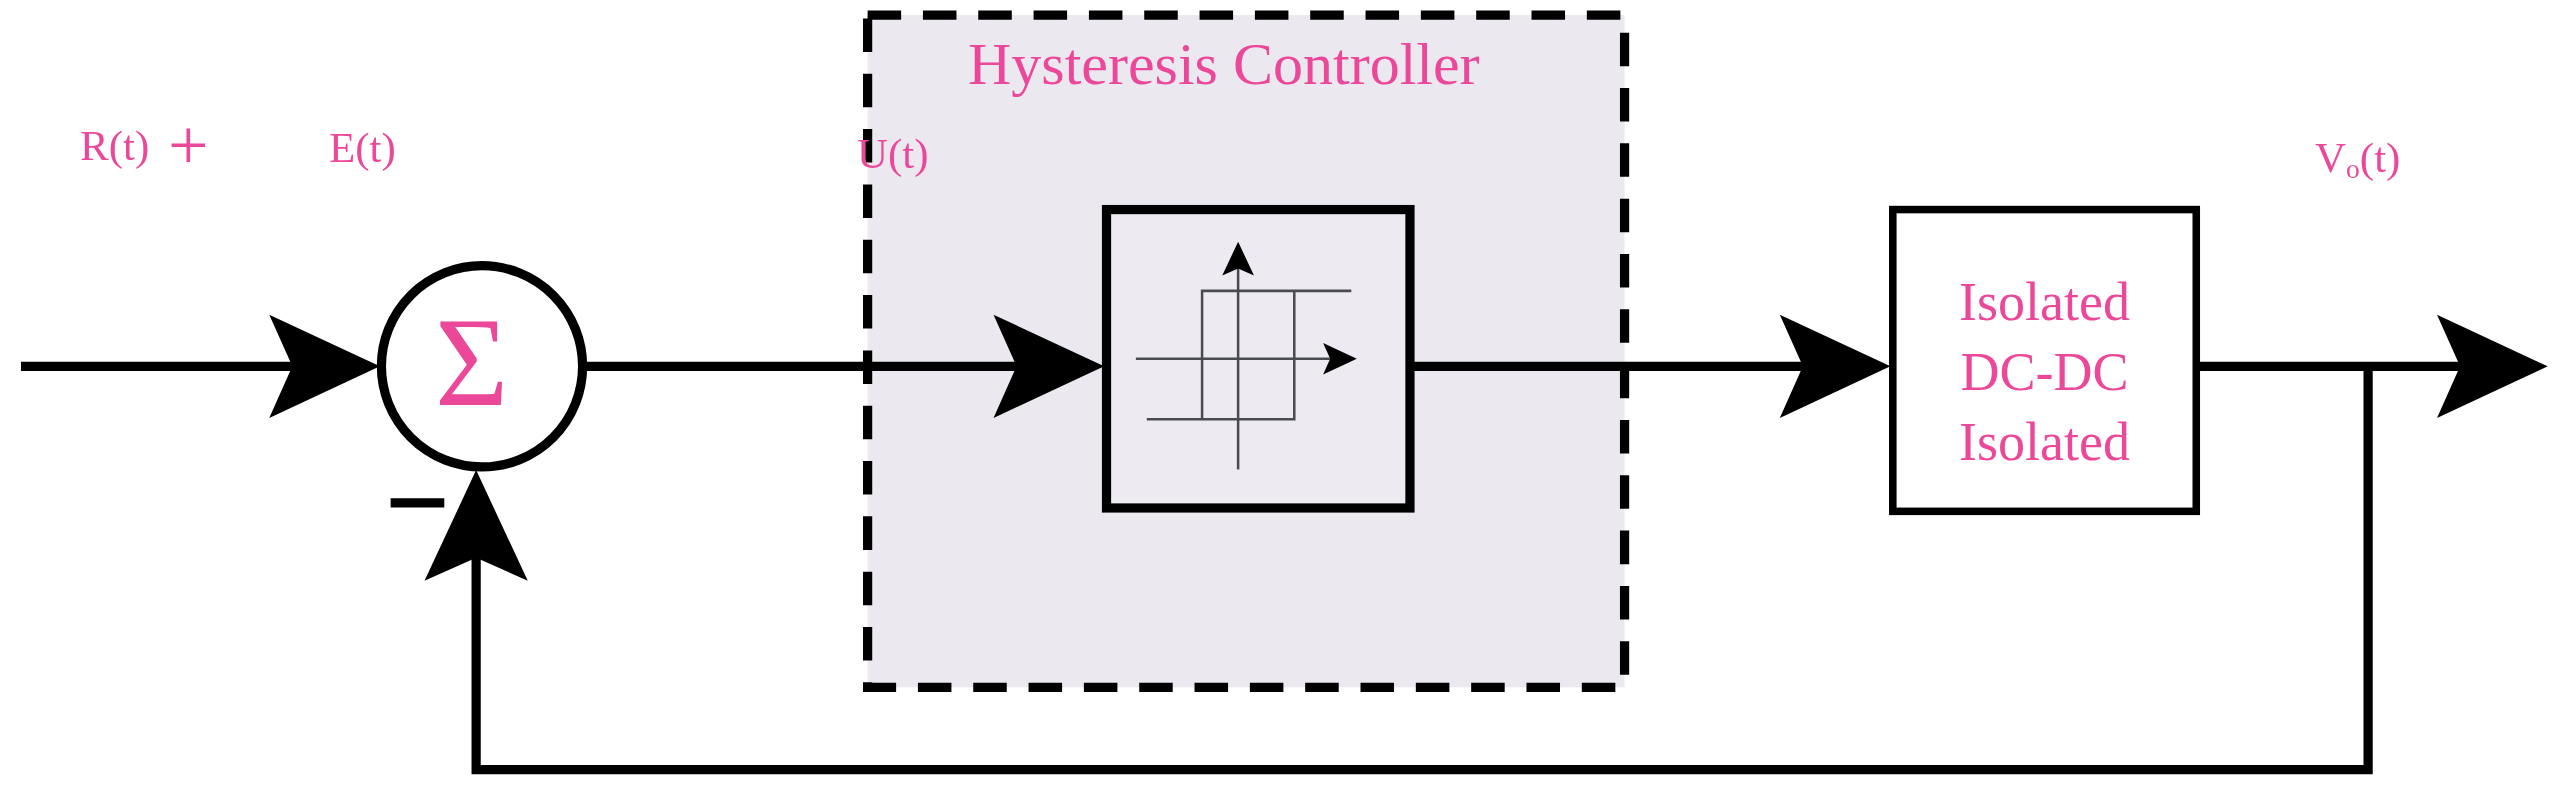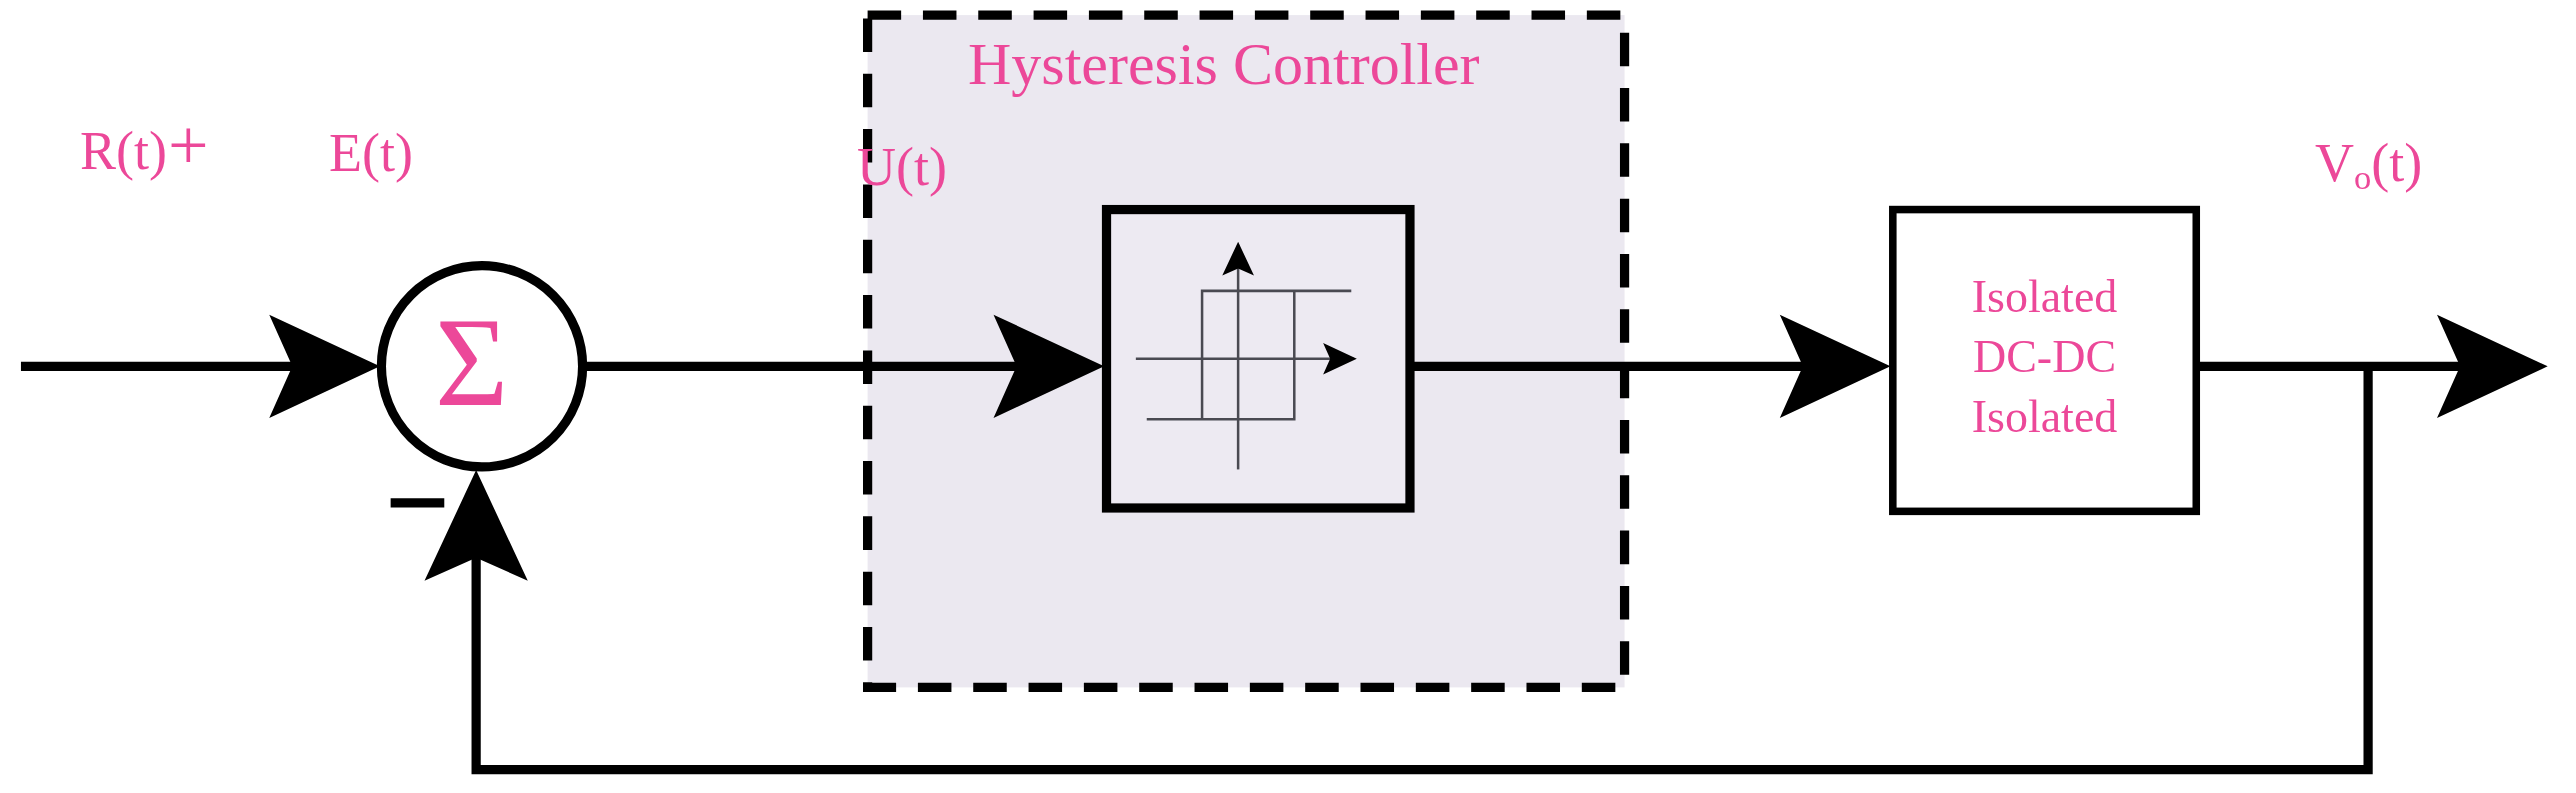--- a/index.html
+++ b/index.html
@@ -32,7 +32,7 @@
     line-height: 1;
     font-family: "Liberation Serif", "DejaVu Serif", serif;
   }
-  .signal-label { font-size: 54px; }
+  .signal-label { font-size: 43px; }
   .sign-label   { font-size: 72px; font-weight: 400; }
   .group-title  { font-size: 60px; }
   .block-label  {

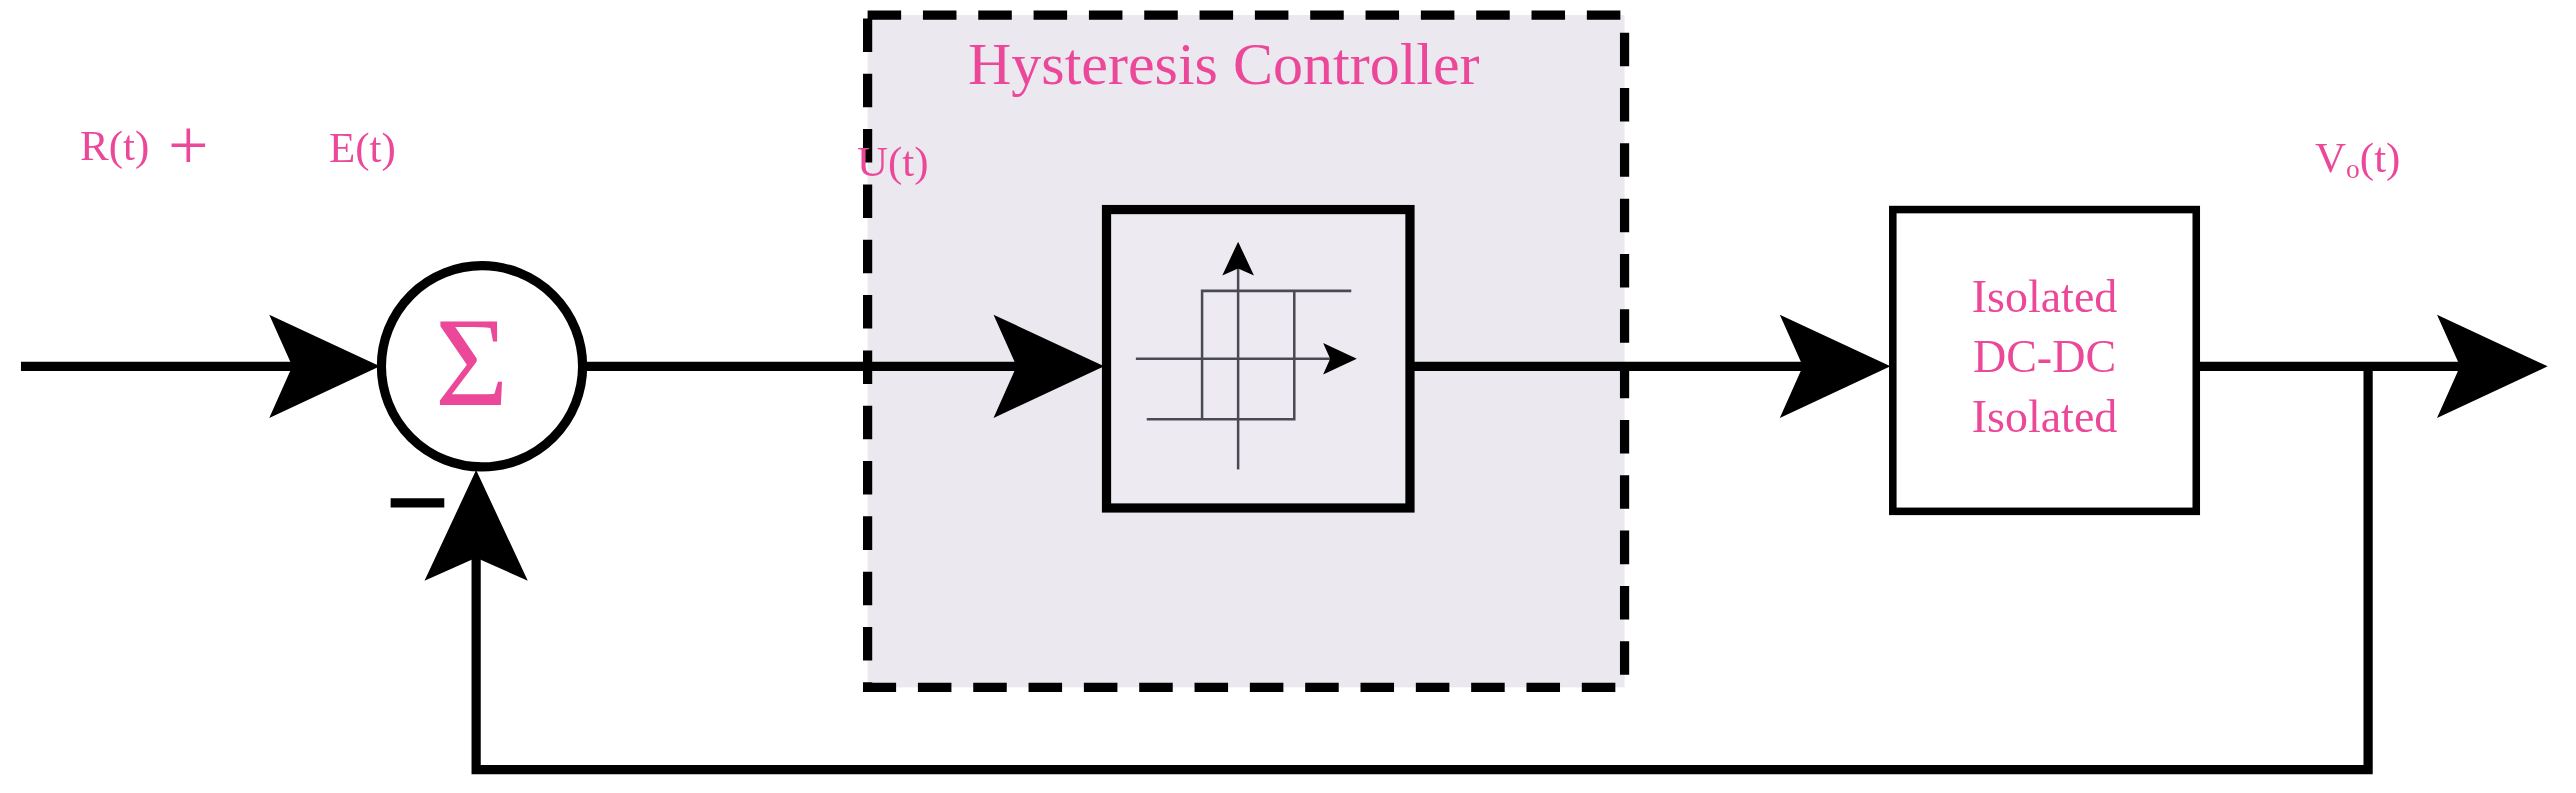--- a/index.html
+++ b/index.html
@@ -96,7 +96,7 @@
 
   <div class="lbl group-title" style="left:968px; top:34px;">Hysteresis Controller</div>
 
-  <div class="lbl signal-label" style="left:857px; top:140px;">U(t)</div>
+  <div class="lbl signal-label" style="left:857px; top:132px;">U(t)</div>
 
   <div class="lbl block-label" style="left:1893px; top:267px; width:303px;">
     <div>Isolated</div>

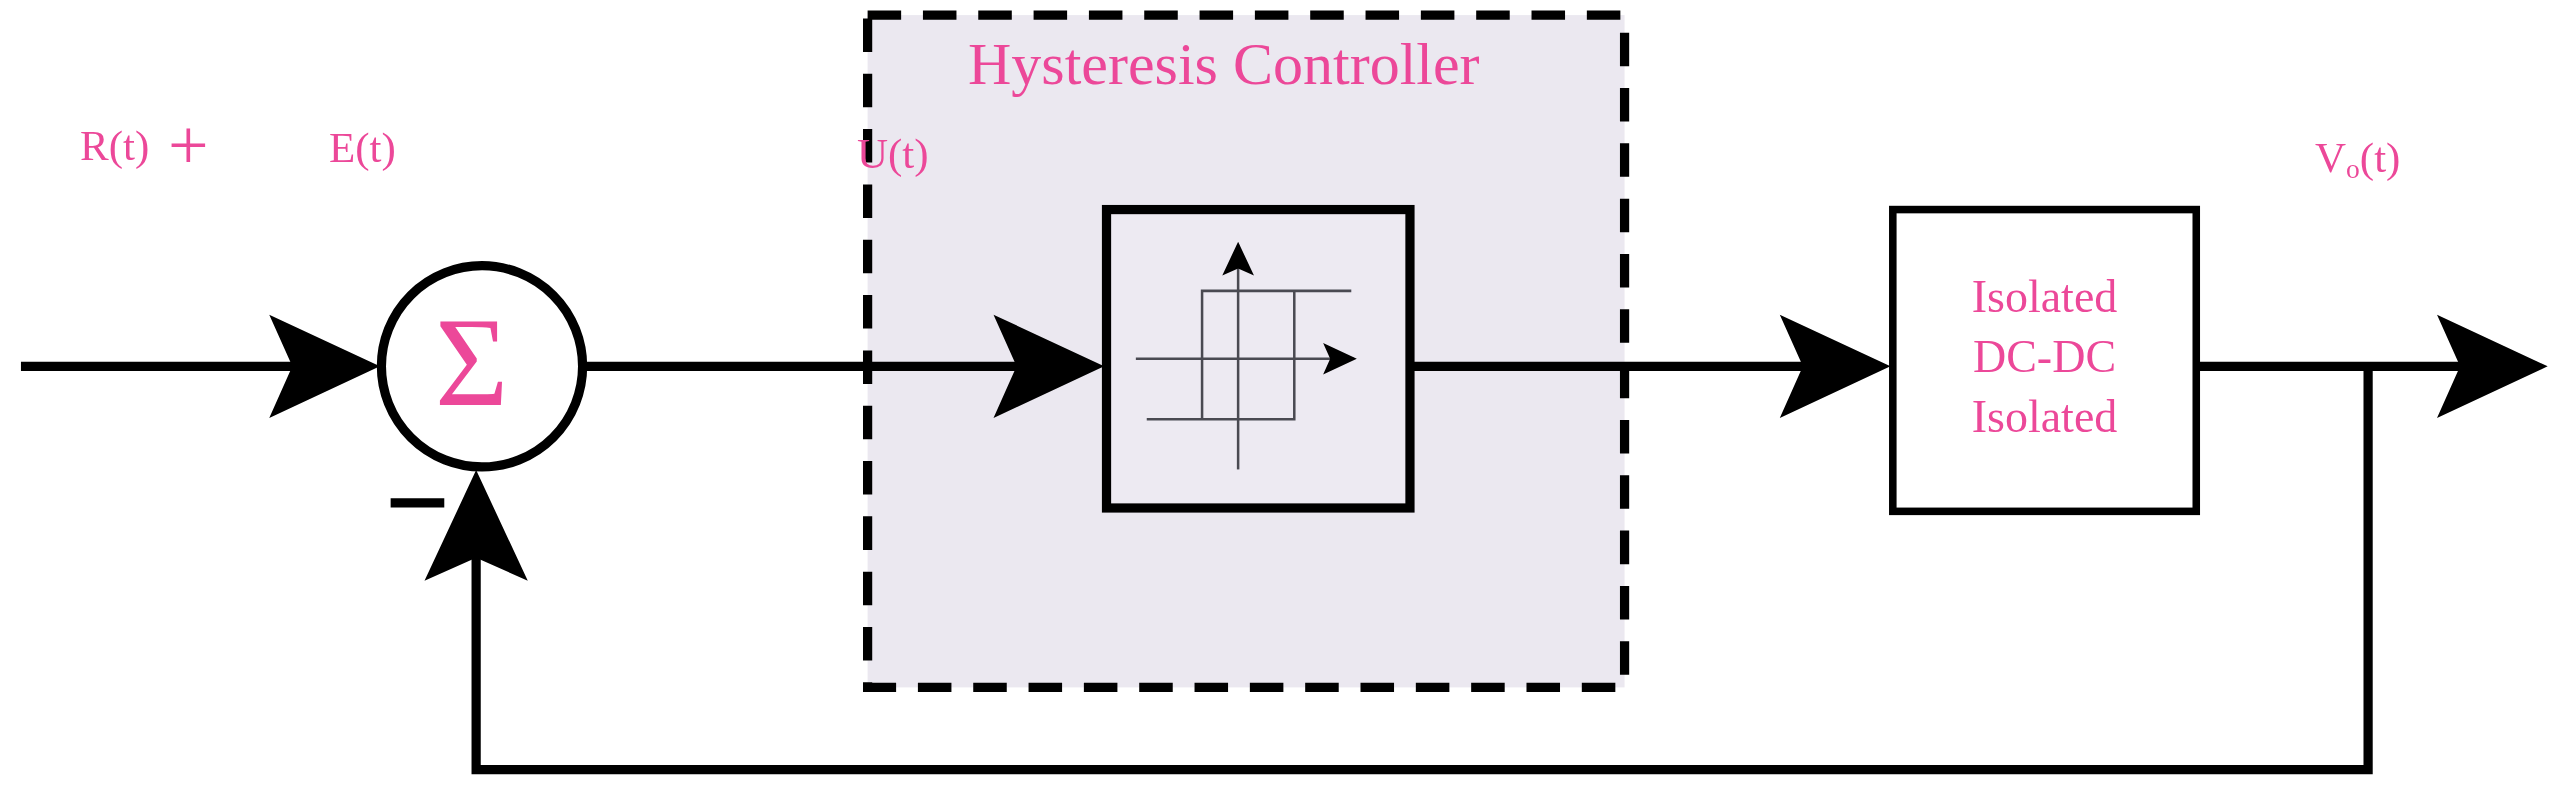--- a/index.html
+++ b/index.html
@@ -36,7 +36,7 @@
   .sign-label   { font-size: 72px; font-weight: 400; }
   .group-title  { font-size: 60px; }
   .block-label  {
-    font-size: 46px;
+    font-size: 54px;
     text-align: center;
     line-height: 1.30;
   }

